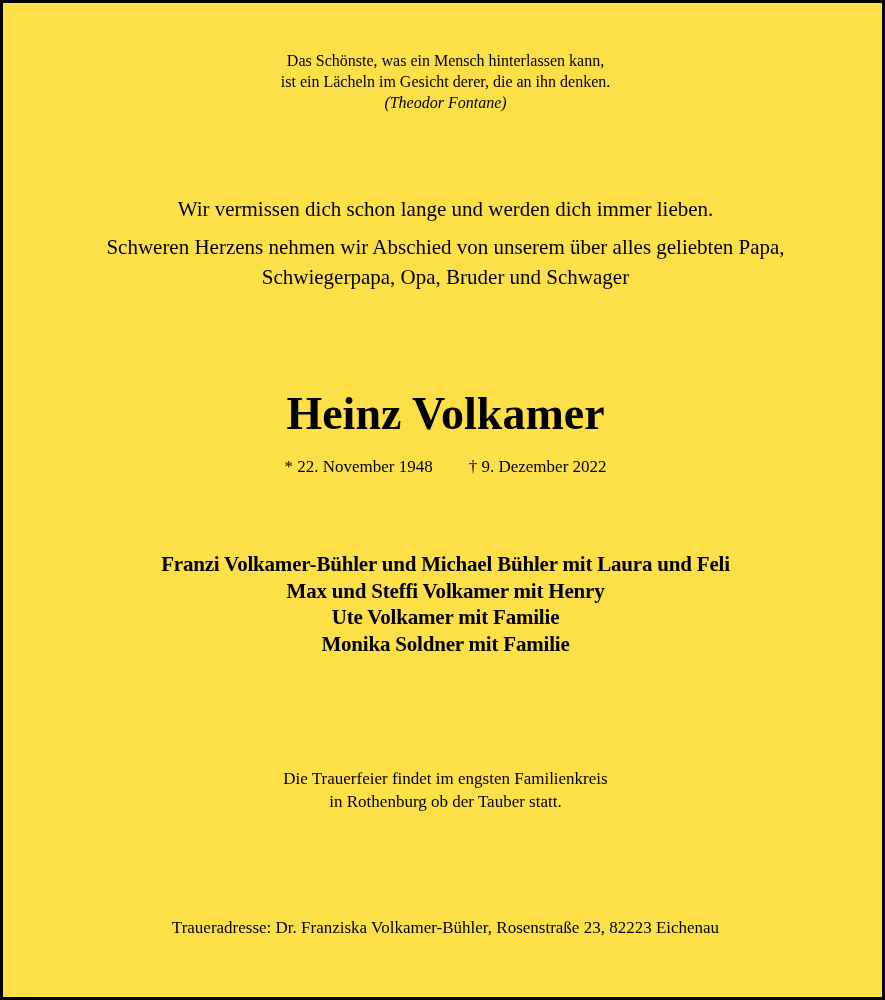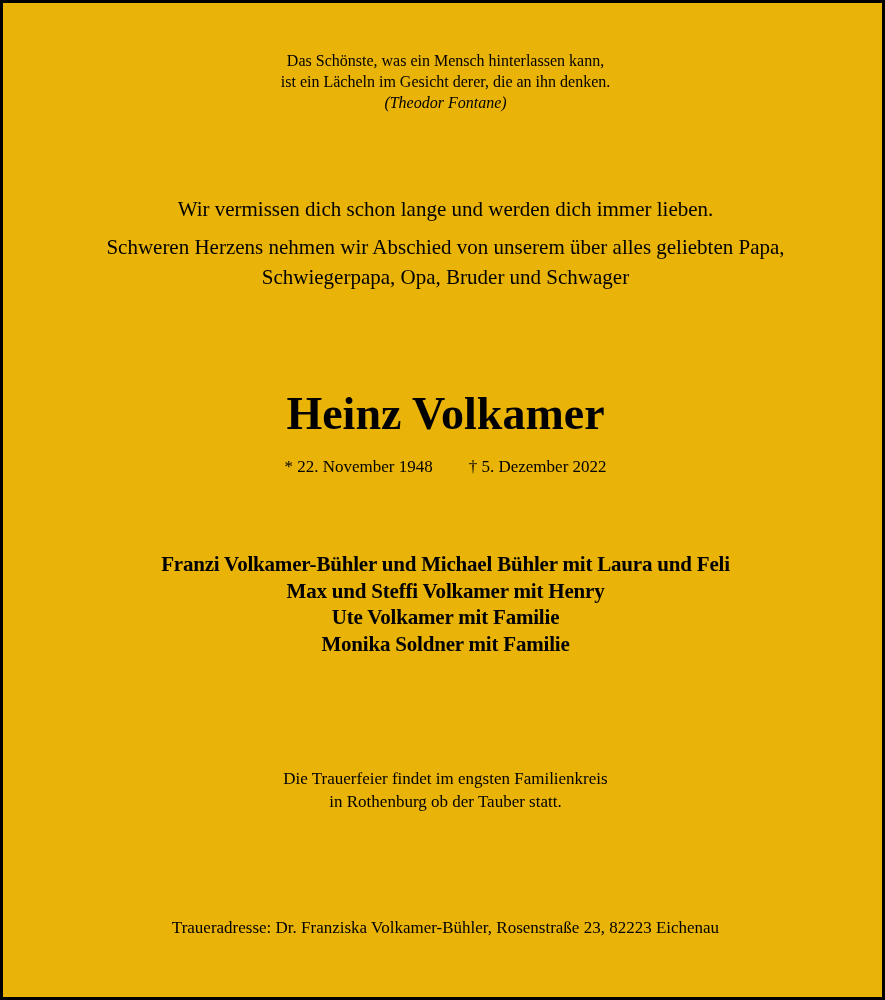--- a/index.html
+++ b/index.html
@@ -21,7 +21,7 @@
       width: 885px; height: 1000px;
       box-sizing: border-box;
       border: 3px solid #000000;
-      background: #eab308;
+      background: #fde047;
     }
     .block {
       position: absolute;

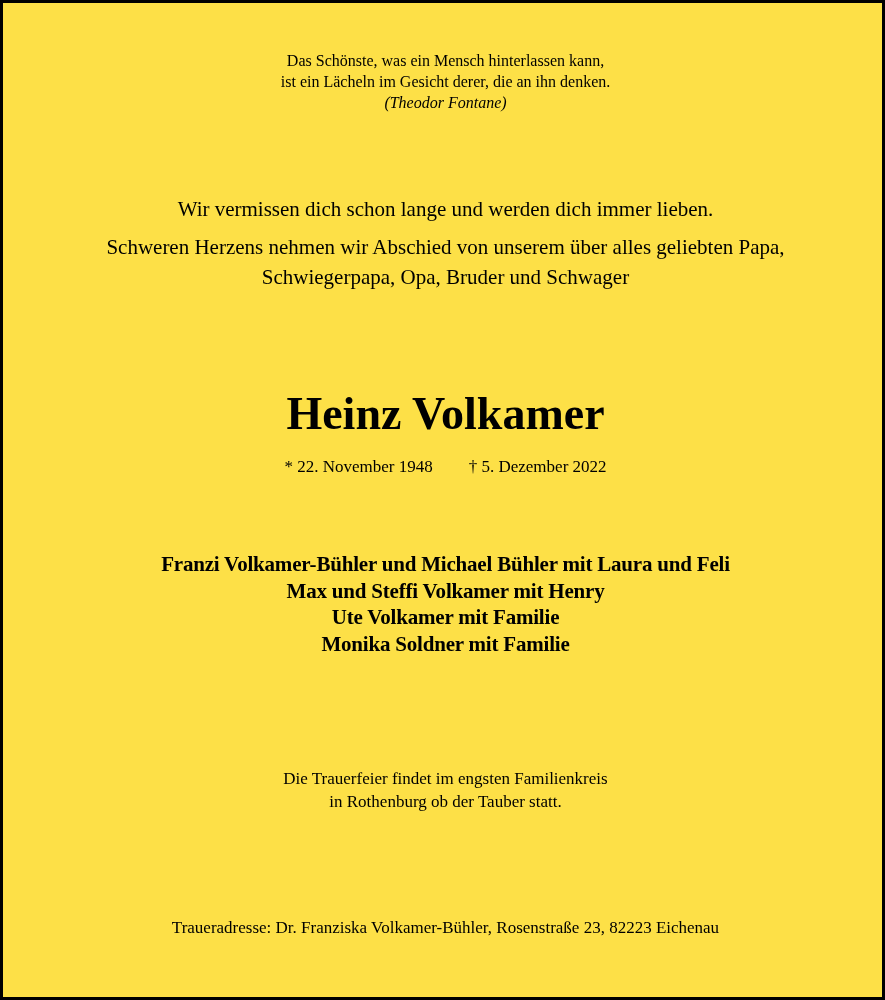--- a/index.html
+++ b/index.html
@@ -99,7 +99,7 @@
   <div class="block name">Heinz Volkamer</div>
 
   <div class="block dates">
-    <span>* 22. November 1948</span><span class="gap"></span><span>† 5. Dezember 2022</span>
+    <span>* 22. November 1948</span><span class="gap"></span><span>† 9. Dezember 2022</span>
   </div>
 
   <div class="block family">

